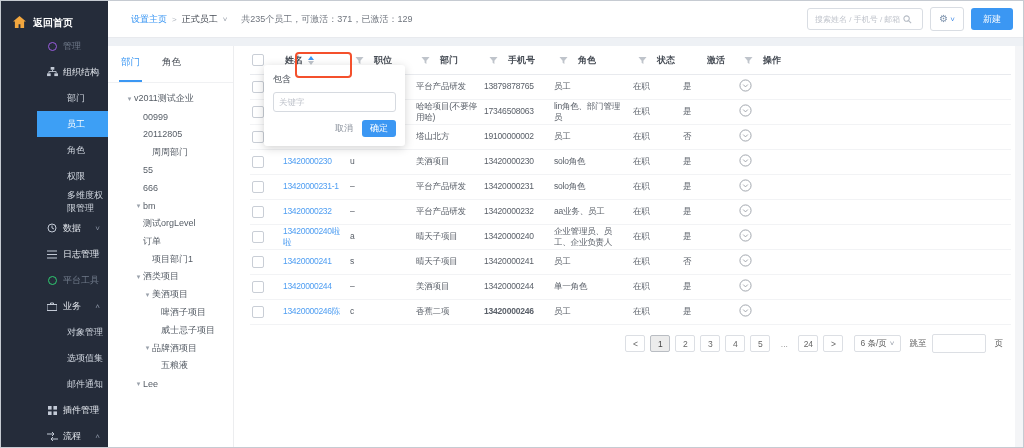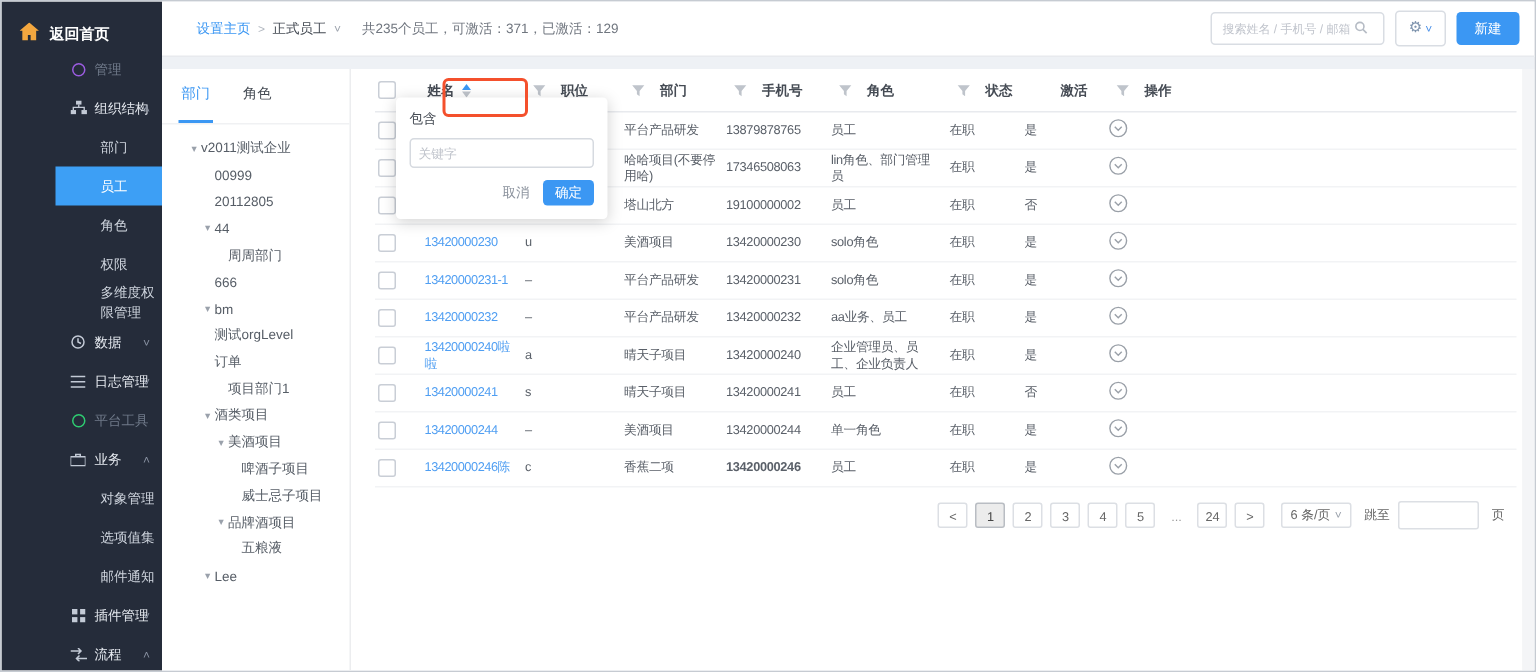--- a/index.html
+++ b/index.html
@@ -242,10 +242,6 @@
             <div class="tree-item" style="padding-left: 26px;">
               <span class="tree-arrow"></span>
               <span>20112805</span>
-            </div>
-            <div class="tree-item" style="padding-left: 26px;">
-              <span class="tree-arrow">▾</span>
-              <span>44</span>
             </div>
             <div class="tree-item" style="padding-left: 35px;">
               <span class="tree-arrow"></span>

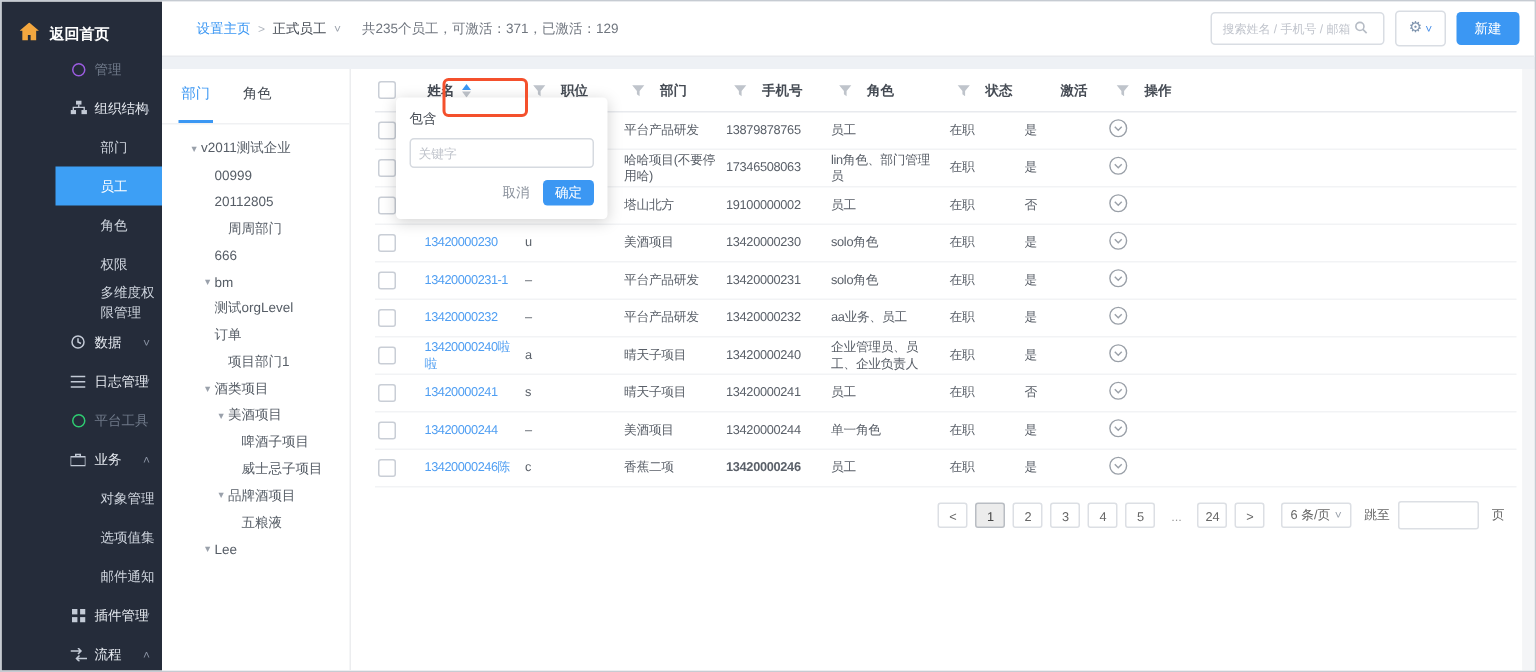--- a/index.html
+++ b/index.html
@@ -246,6 +246,10 @@
             <div class="tree-item" style="padding-left: 35px;">
               <span class="tree-arrow"></span>
               <span>周周部门</span>
+            </div>
+            <div class="tree-item" style="padding-left: 26px;">
+              <span class="tree-arrow"></span>
+              <span>55</span>
             </div>
             <div class="tree-item" style="padding-left: 26px; align-items: center;">
               <span class="tree-arrow"></span>

